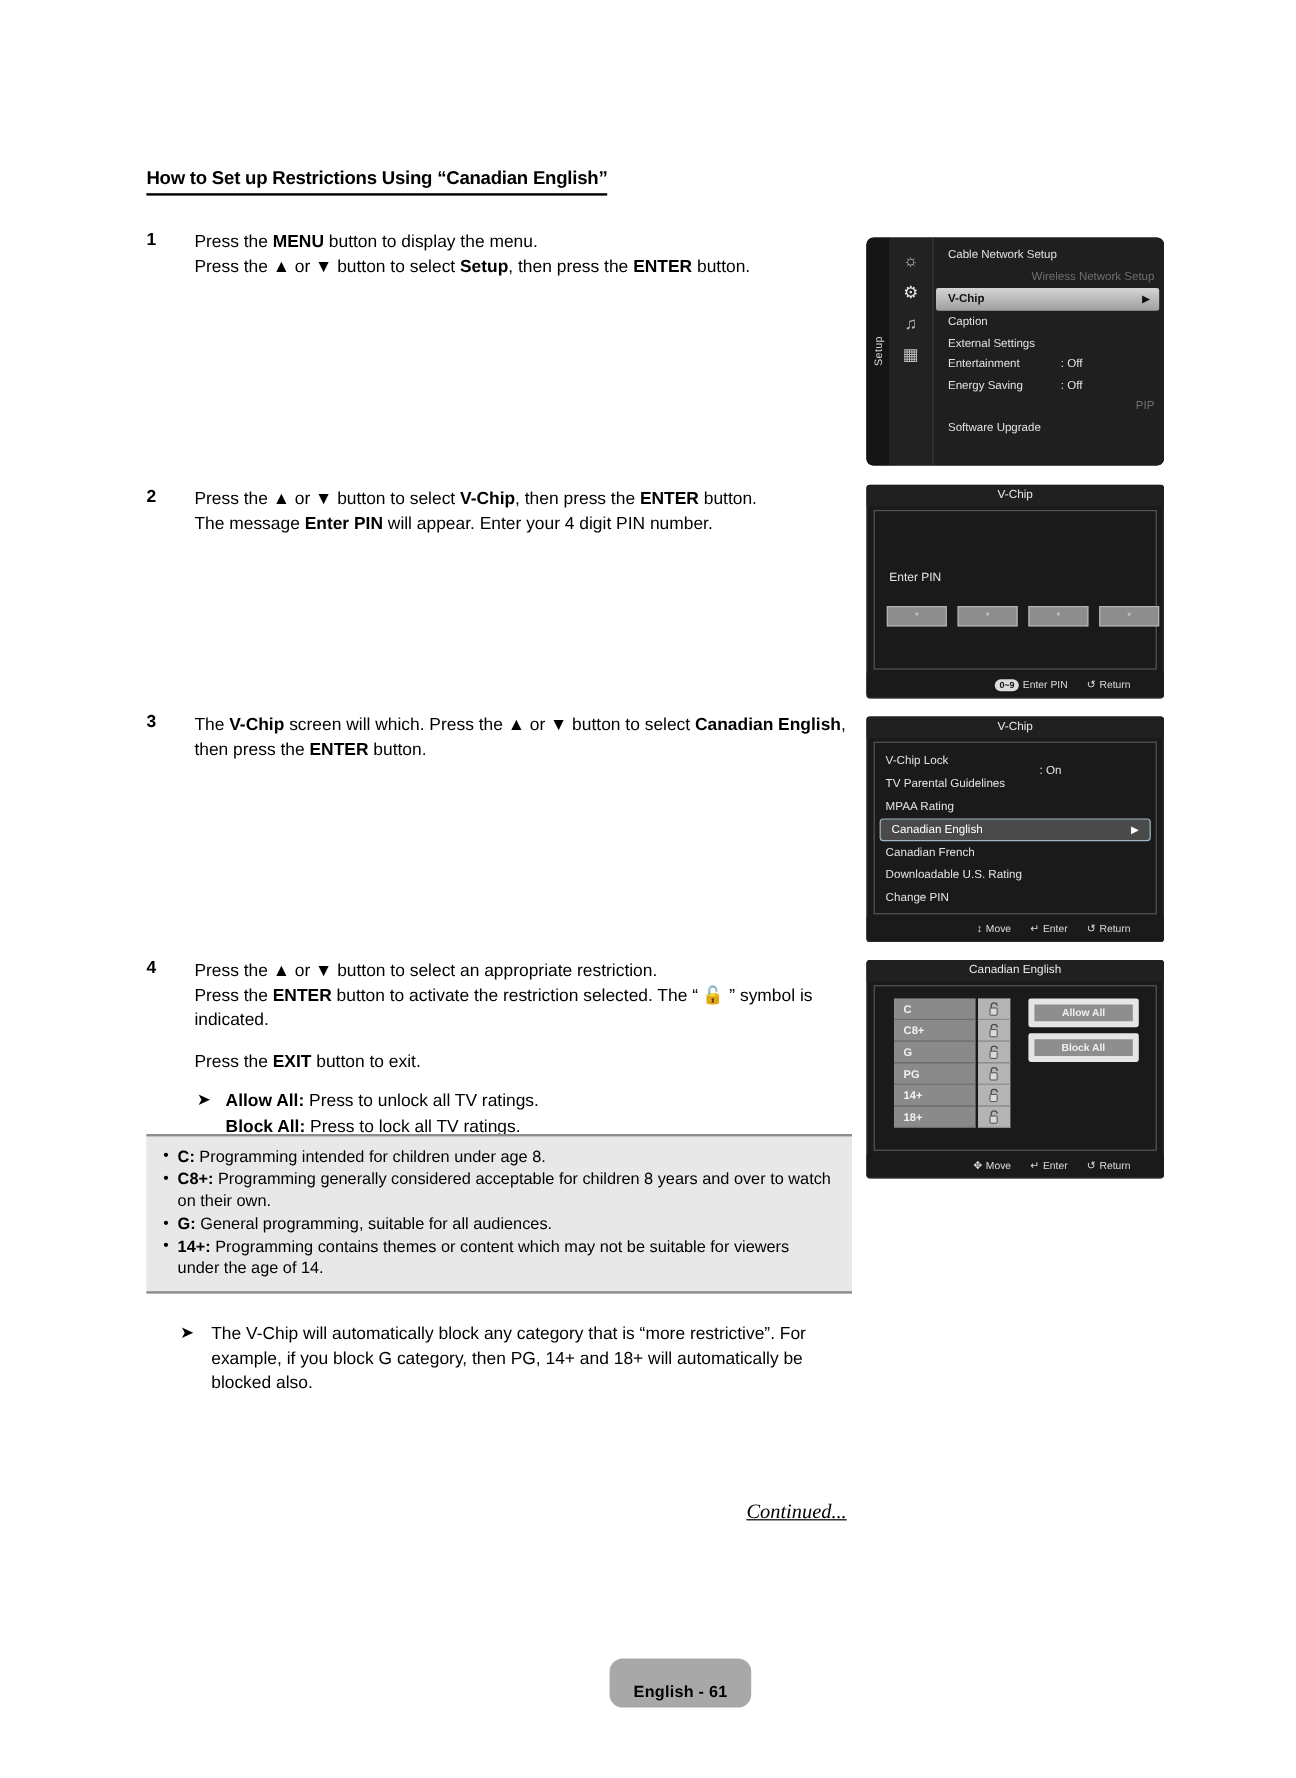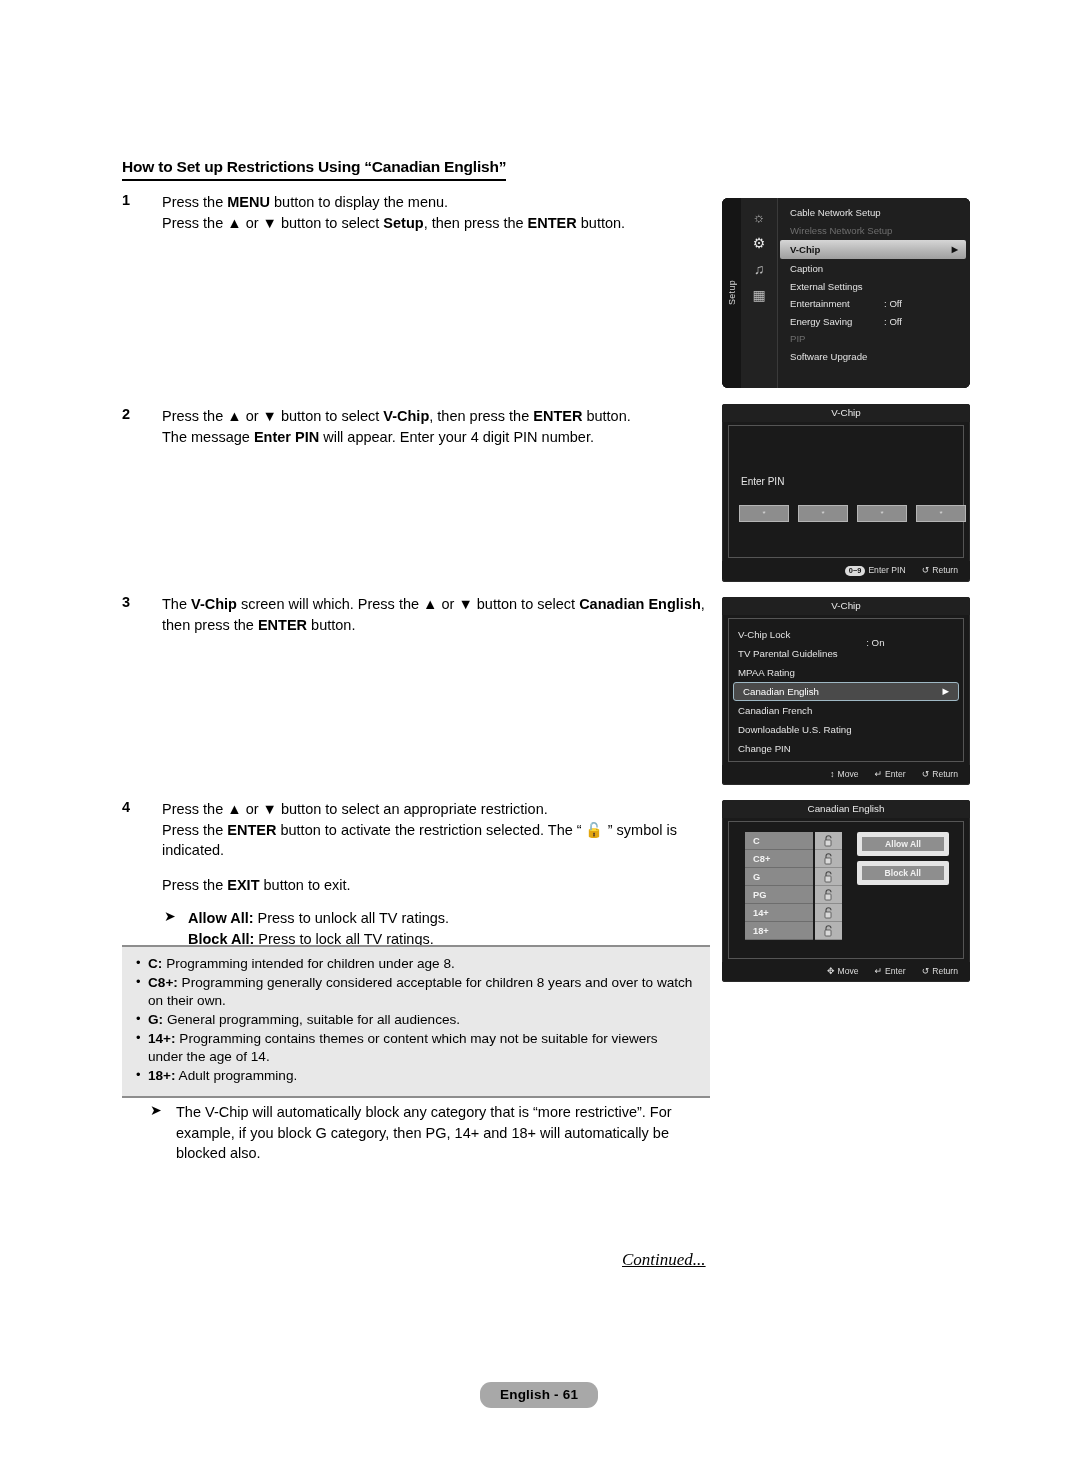--- a/index.html
+++ b/index.html
@@ -17,7 +17,7 @@
   .page { position:absolute; left:0; top:0; width:1080px; height:1482px; }
 
   .doc-title {
-    position:absolute; left:122px; top:158px;
+    position:absolute; left:122px; top:140px;
     font-size:15.5px; font-weight:bold; letter-spacing:-0.2px;
     border-bottom:2px solid #000; padding-bottom:3px;
   }

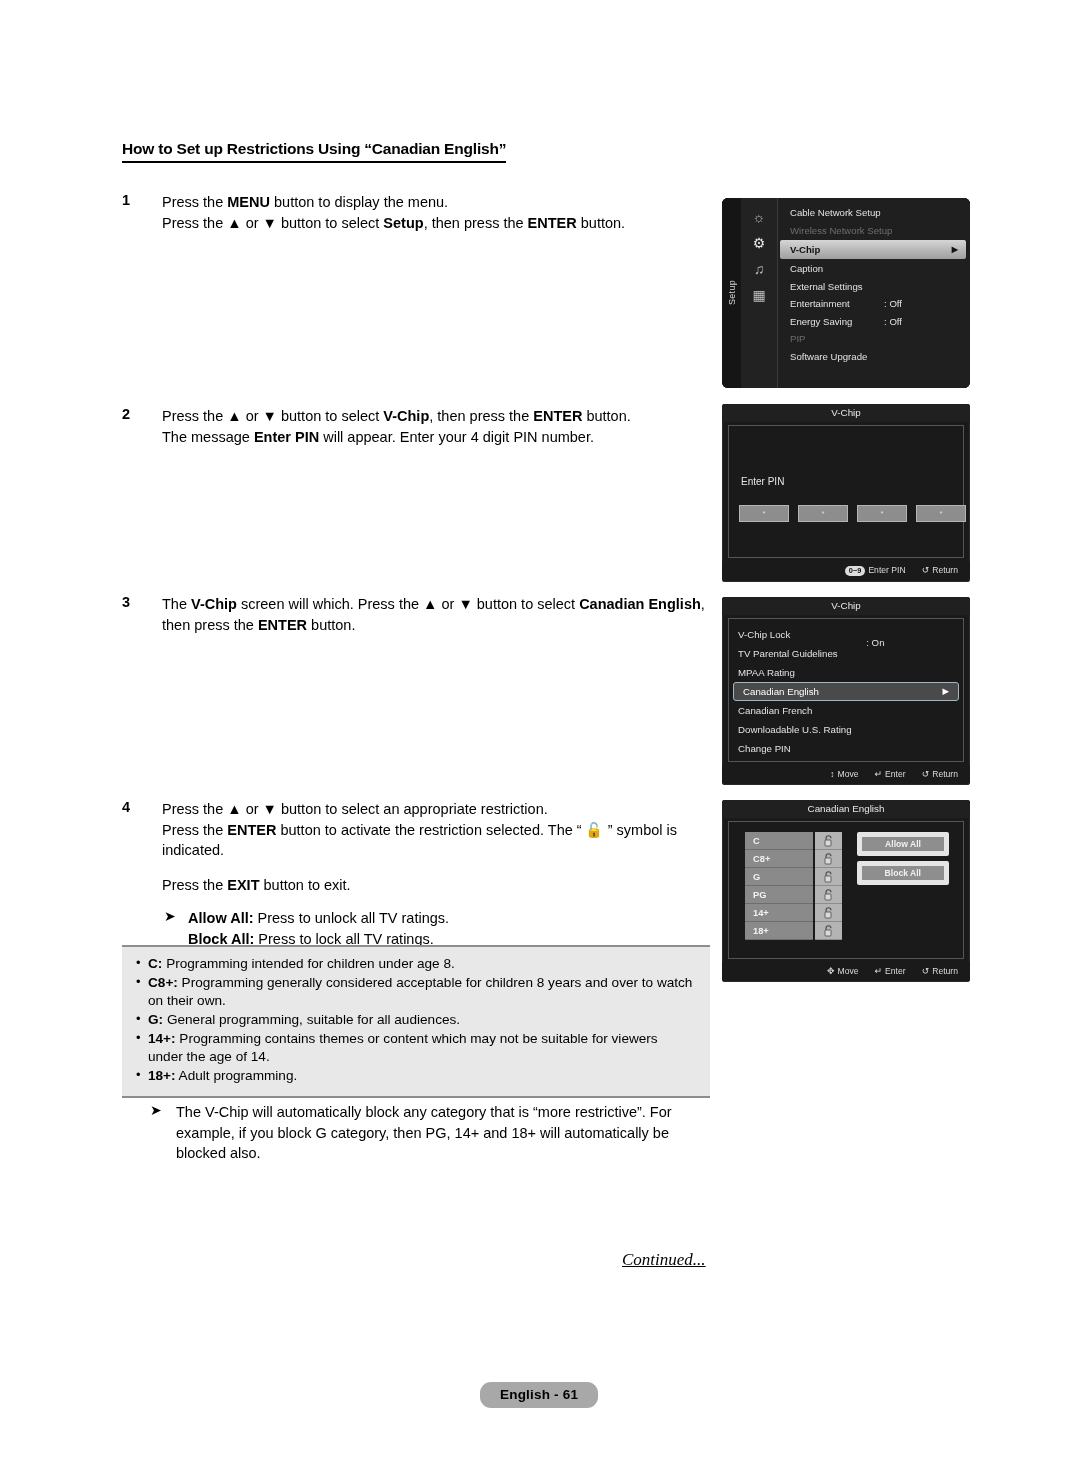--- a/index.html
+++ b/index.html
@@ -126,7 +126,7 @@
     display:flex; justify-content:space-between; align-items:center;
     white-space:nowrap;
   }
-  .osd1-list .row.dim { color:#6e6e6e; }
+  .osd1-list .row.dim { color:#6e6e6e;justify-content:flex-end; }
   .osd1-list .row .val { color:#e2e2e2; padding-right:60px; }
   .osd1-list .row.hl {
     background:linear-gradient(180deg,#d6d6d6 0%,#b9b9b9 50%,#9f9f9f 100%);

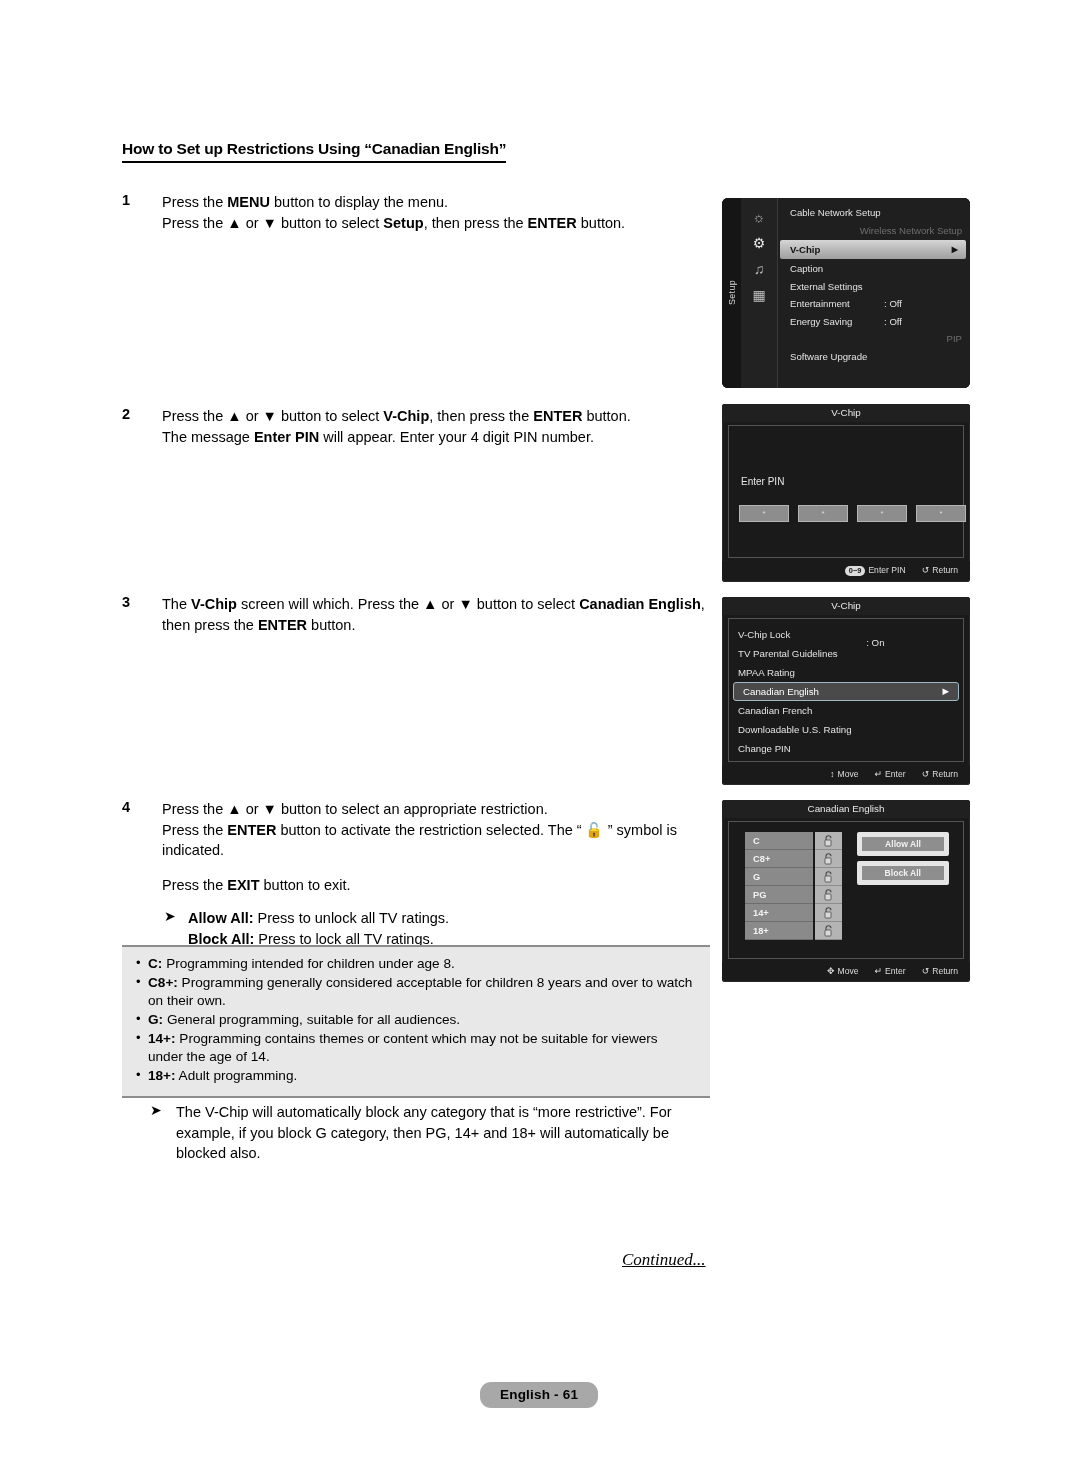--- a/index.html
+++ b/index.html
@@ -160,7 +160,7 @@
     height:18px; line-height:18px;
     background:#1a1a1a;
     display:flex; justify-content:flex-end; align-items:center;
-    gap:16px; padding-right:12px;
+    gap:16px; padding-right:28px;
     color:#dcdcdc; font-size:8.6px;
   }
   .key-pill {

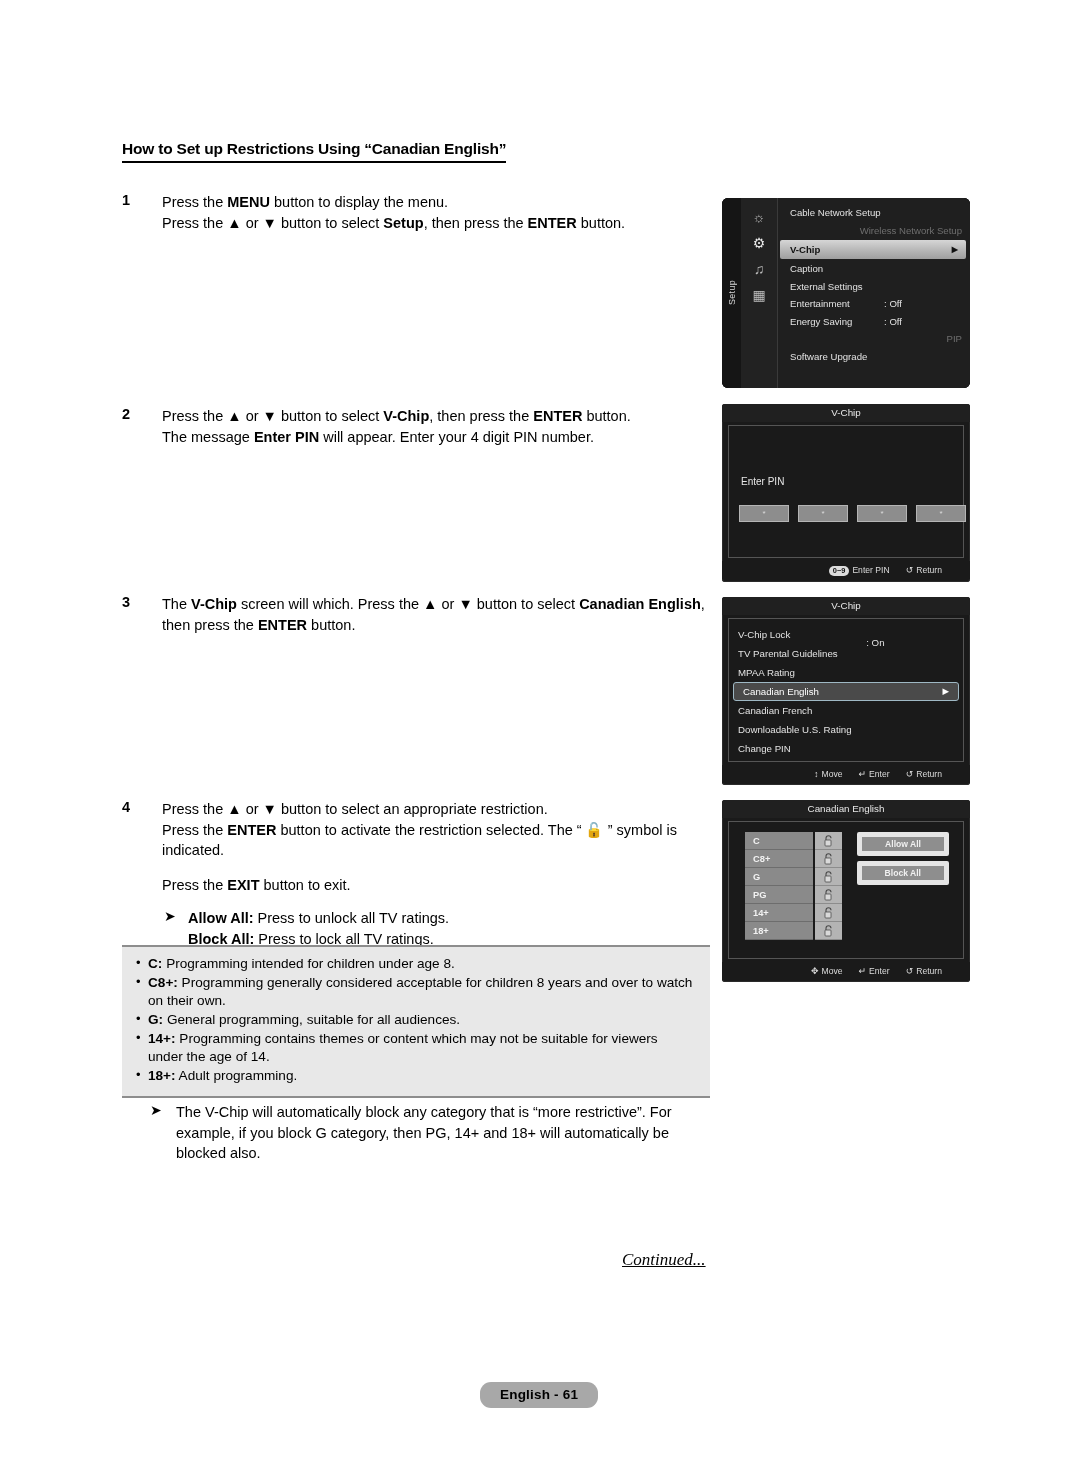--- a/index.html
+++ b/index.html
@@ -301,7 +301,6 @@
       <li><b>C8+:</b><span> Programming generally considered acceptable for children 8 years and over to watch on their own.</span></li>
       <li><b>G:</b><span> General programming, suitable for all audiences.</span></li>
       <li><b>14+:</b><span> Programming contains themes or content which may not be suitable for viewers under the age of 14.</span></li>
-      <li><b>18+:</b><span> Adult programming.</span></li>
     </ul>
   </div>
 

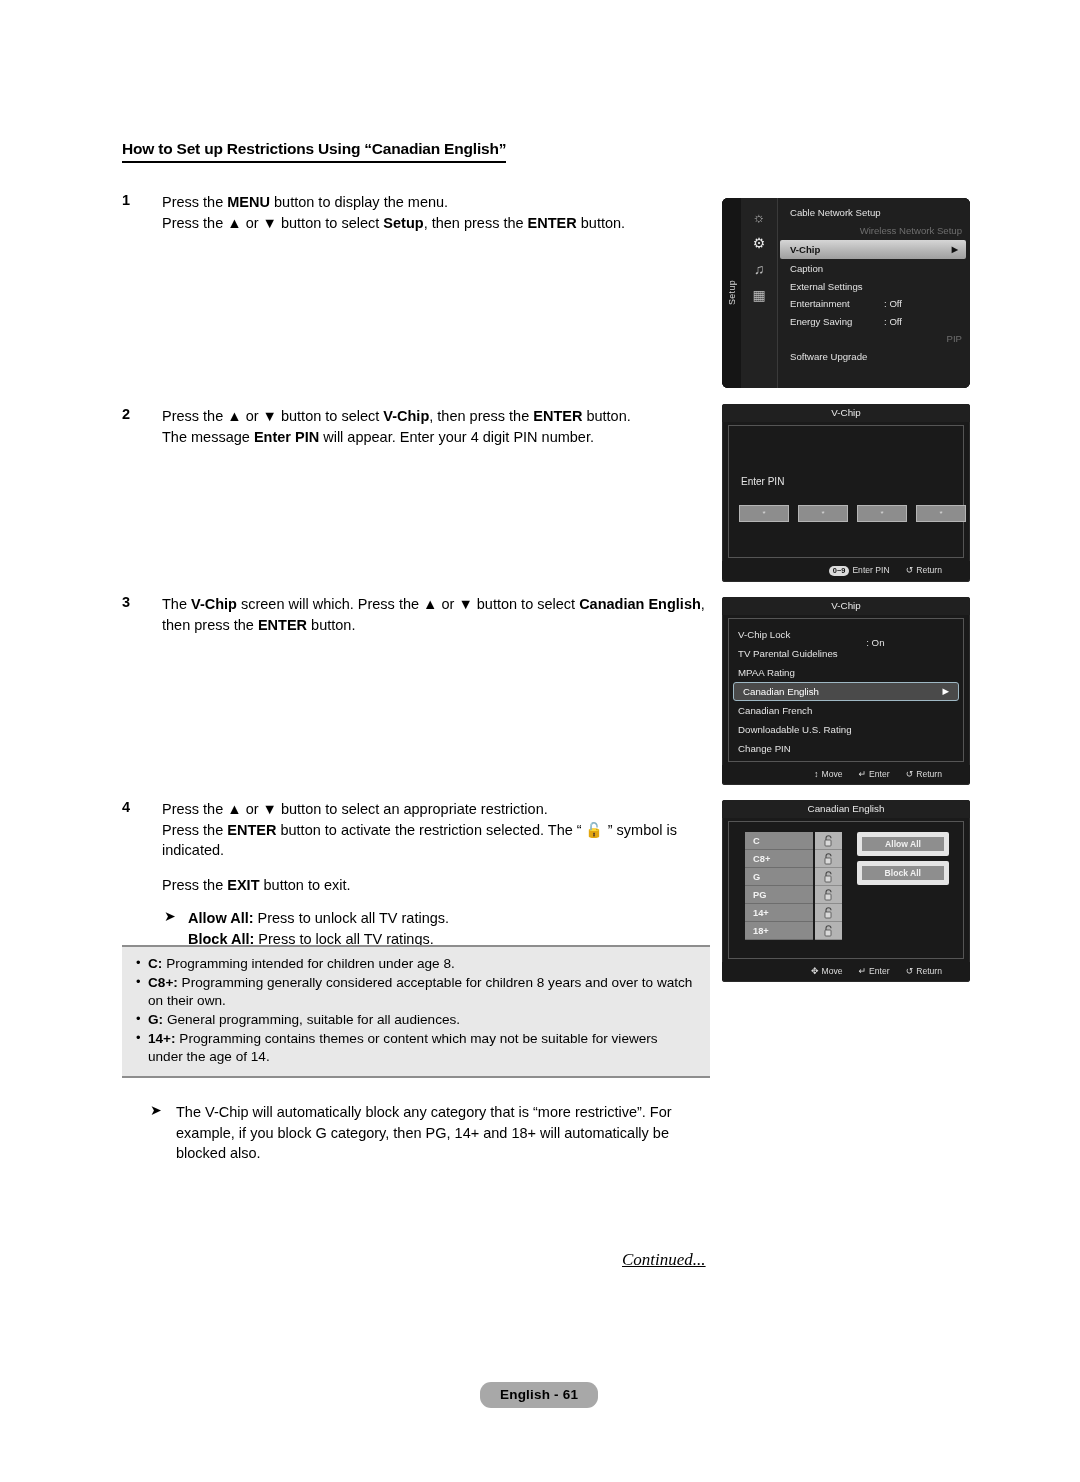--- a/index.html
+++ b/index.html
@@ -76,10 +76,10 @@
   }
 
   .page-badge {
-    position:absolute; left:480px; top:1382px;
+    position:absolute; left:508px; top:1382px;
     background:#a8a8a8; color:#000;
     border-radius:11px;
-    padding:5px 20px 6px 20px;
+    padding:20px 20px 6px 20px;
     font-size:13.5px; font-weight:bold;
     letter-spacing:0.2px;
   }

